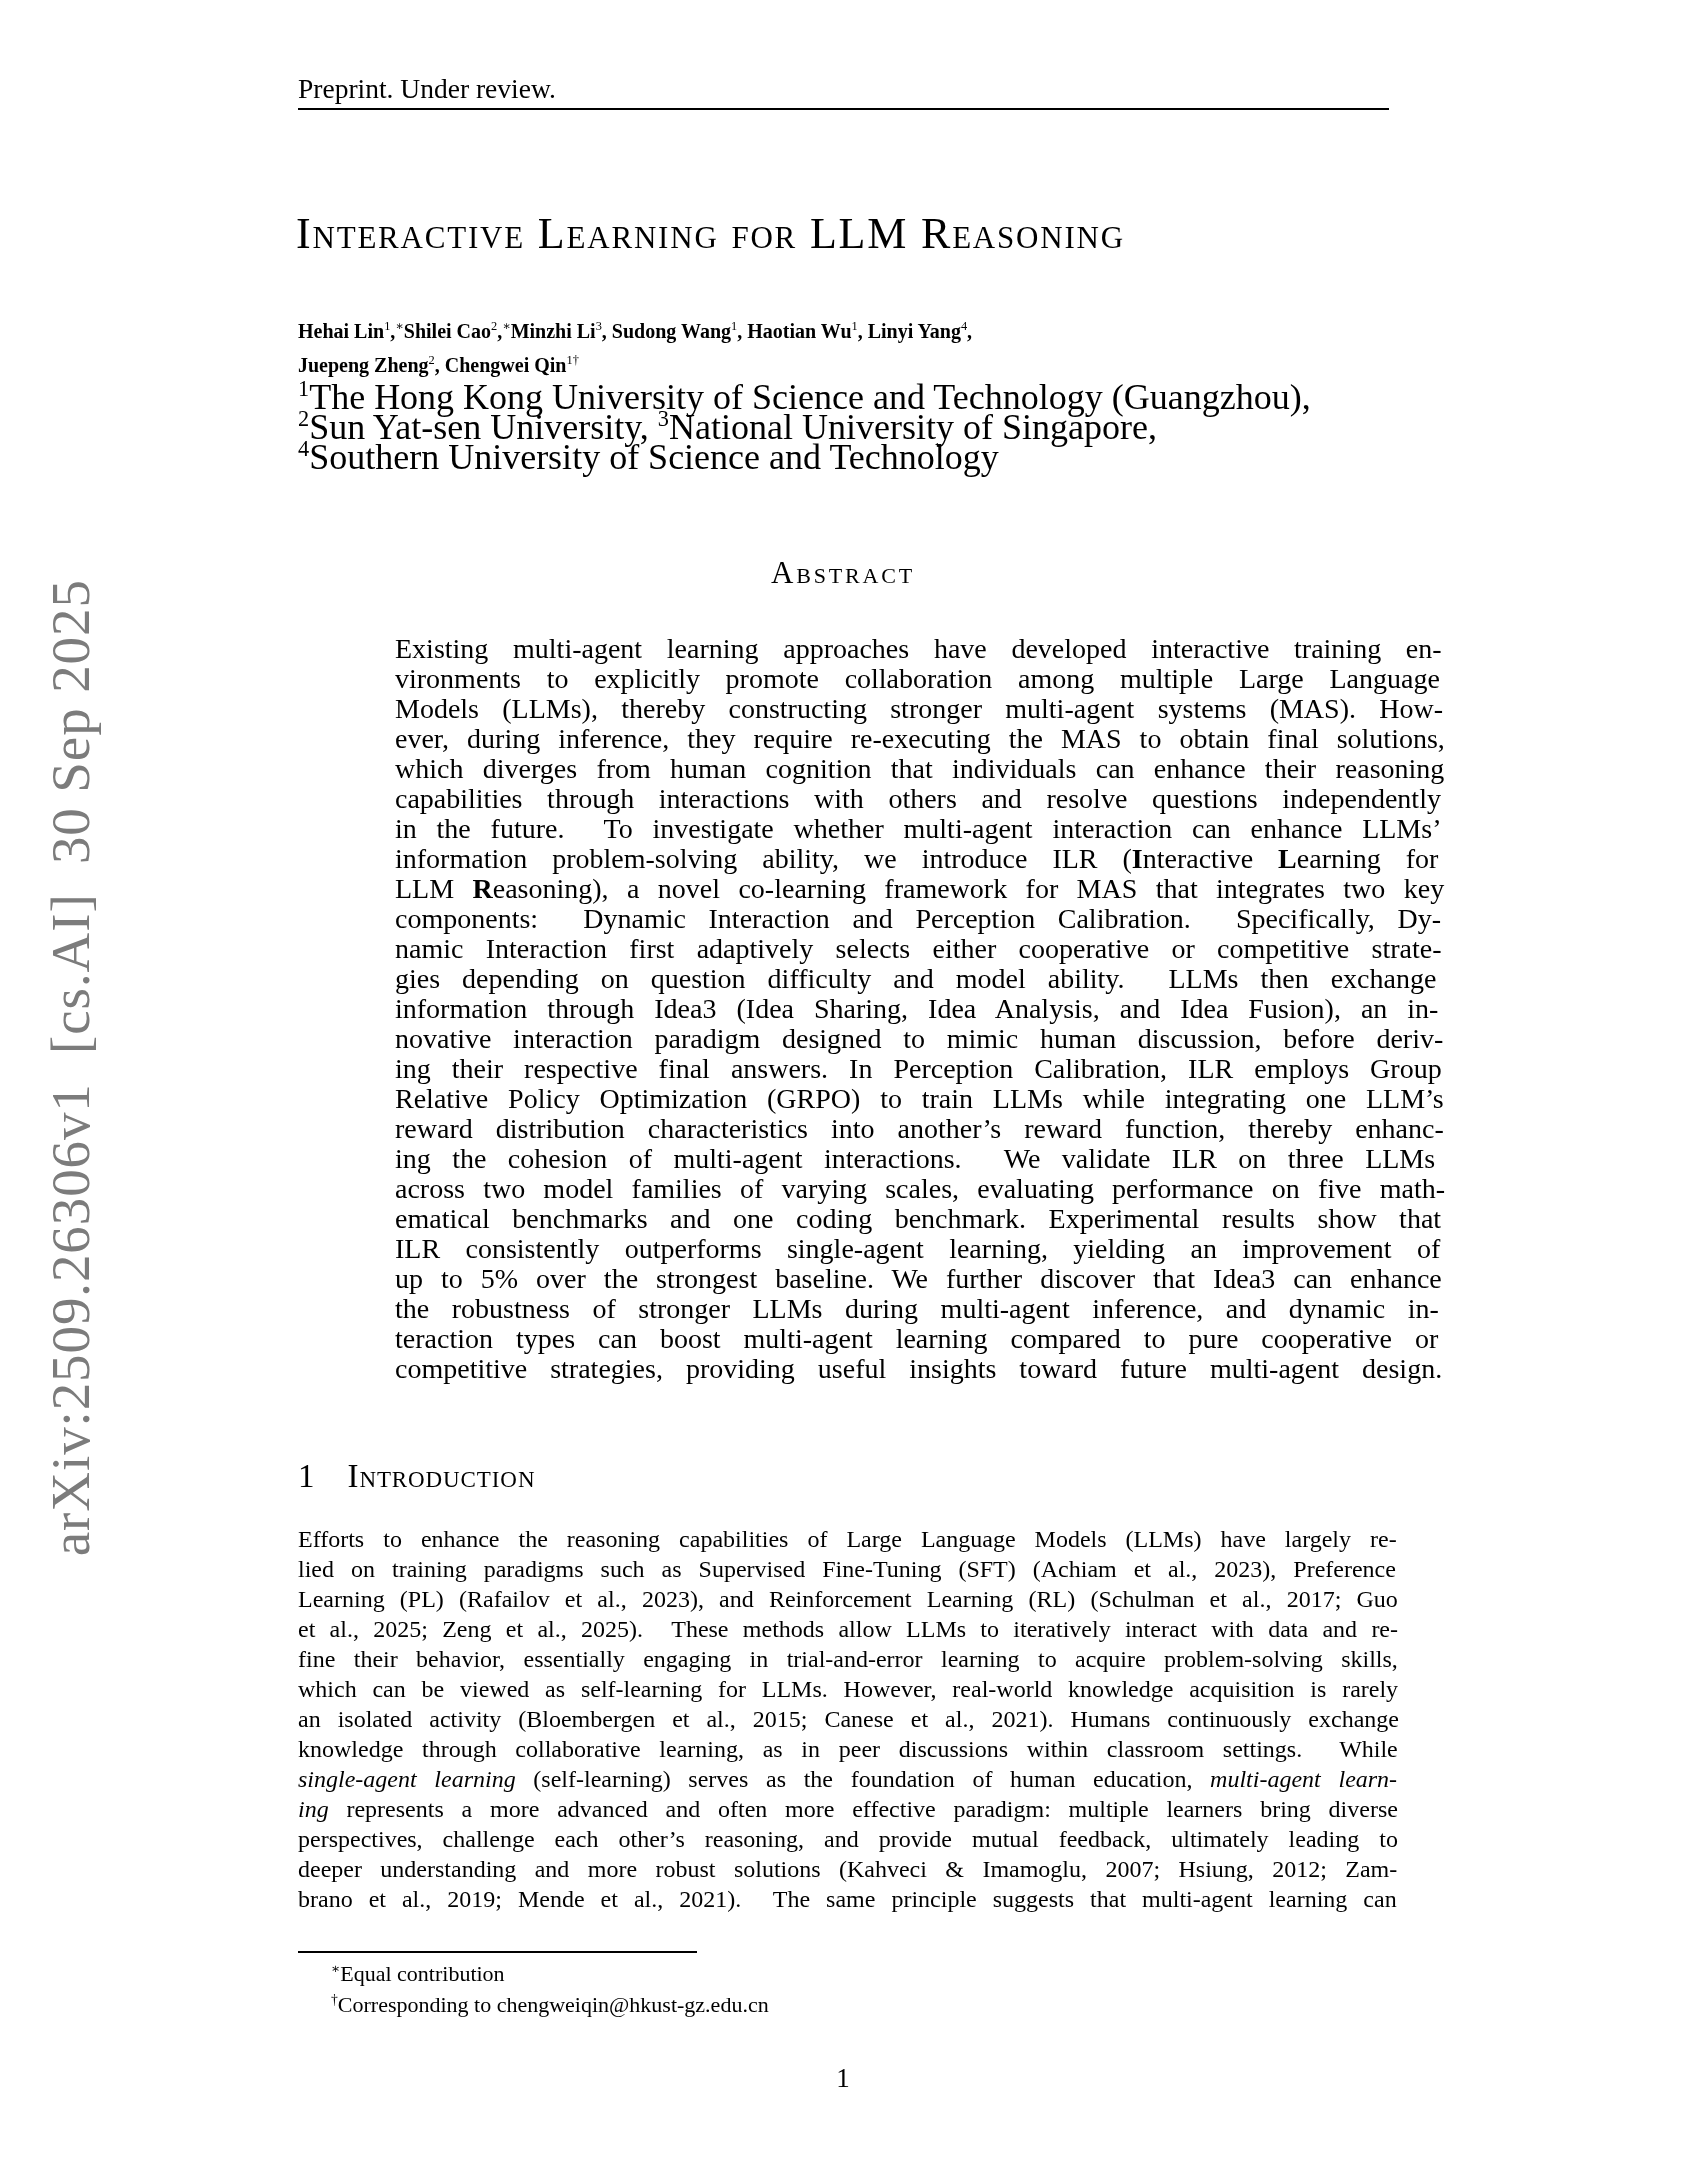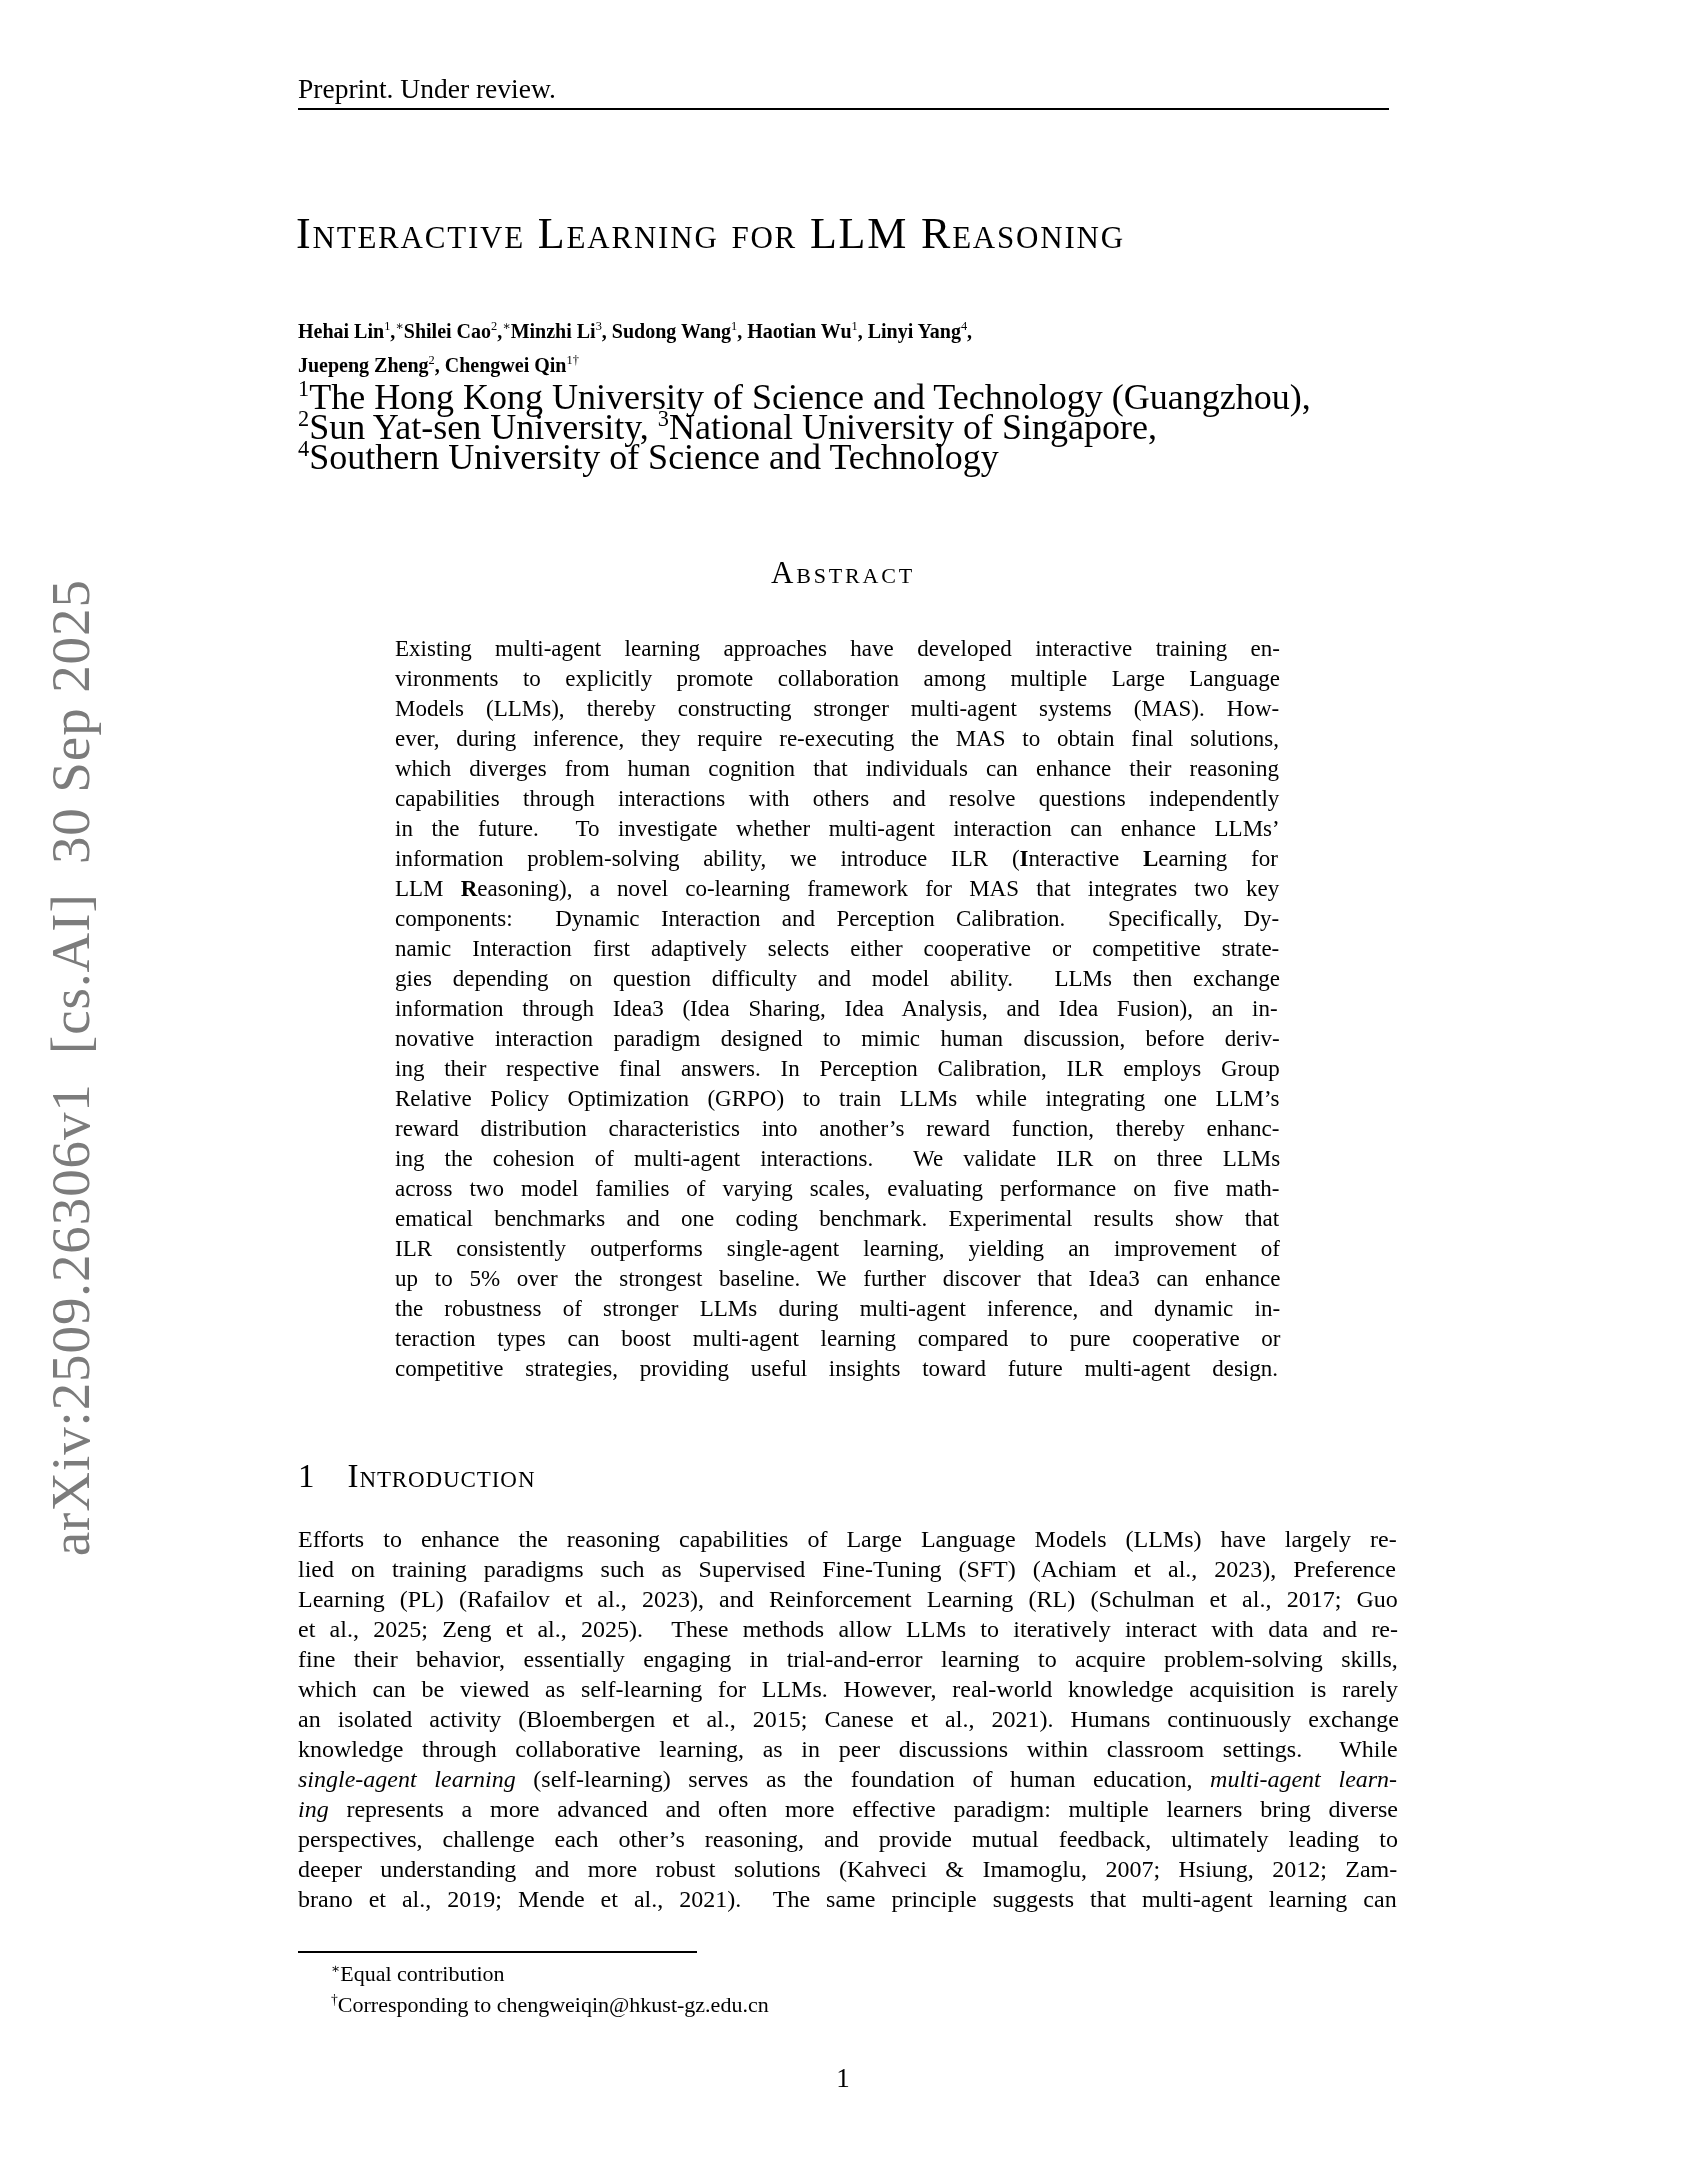--- a/index.html
+++ b/index.html
@@ -28,7 +28,7 @@
     position:absolute; left:0; top:555px; width:100%; text-align:center;
     font-size:31px; font-variant:small-caps; letter-spacing:2.8px;
   }
-  .abstract-body { position:absolute; left:395px; top:634px; width:898px; font-size:23px; line-height:30px; }
+  .abstract-body { position:absolute; left:395px; top:634px; width:898px; font-size:28px; line-height:30px; }
   .intro-heading { position:absolute; left:298px; top:1458px; font-size:33px; }
   .intro-heading .sec-num { margin-right:33px; }
   .intro-heading .sec-title { font-variant:small-caps; letter-spacing:0.9px; }

